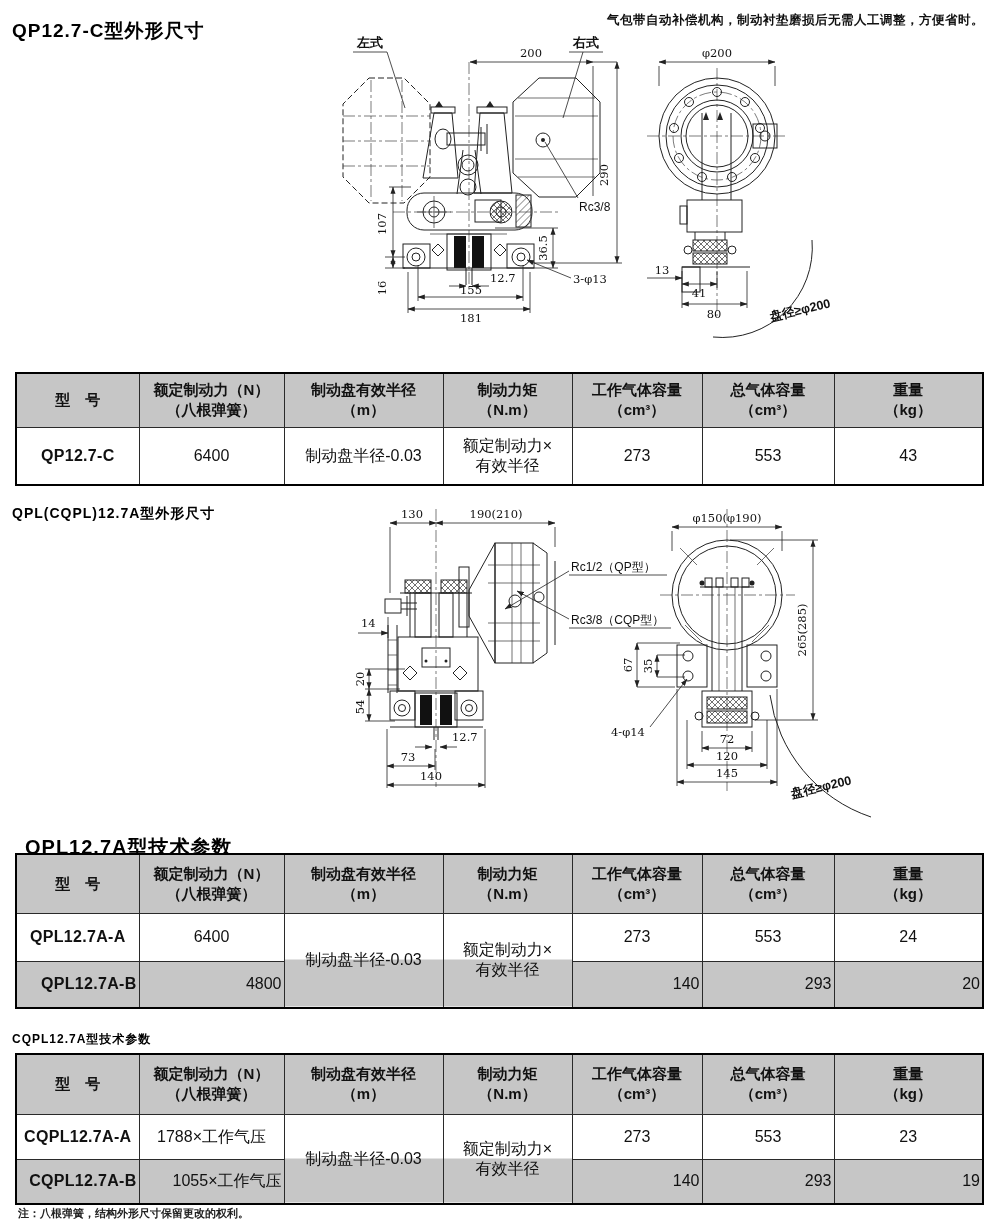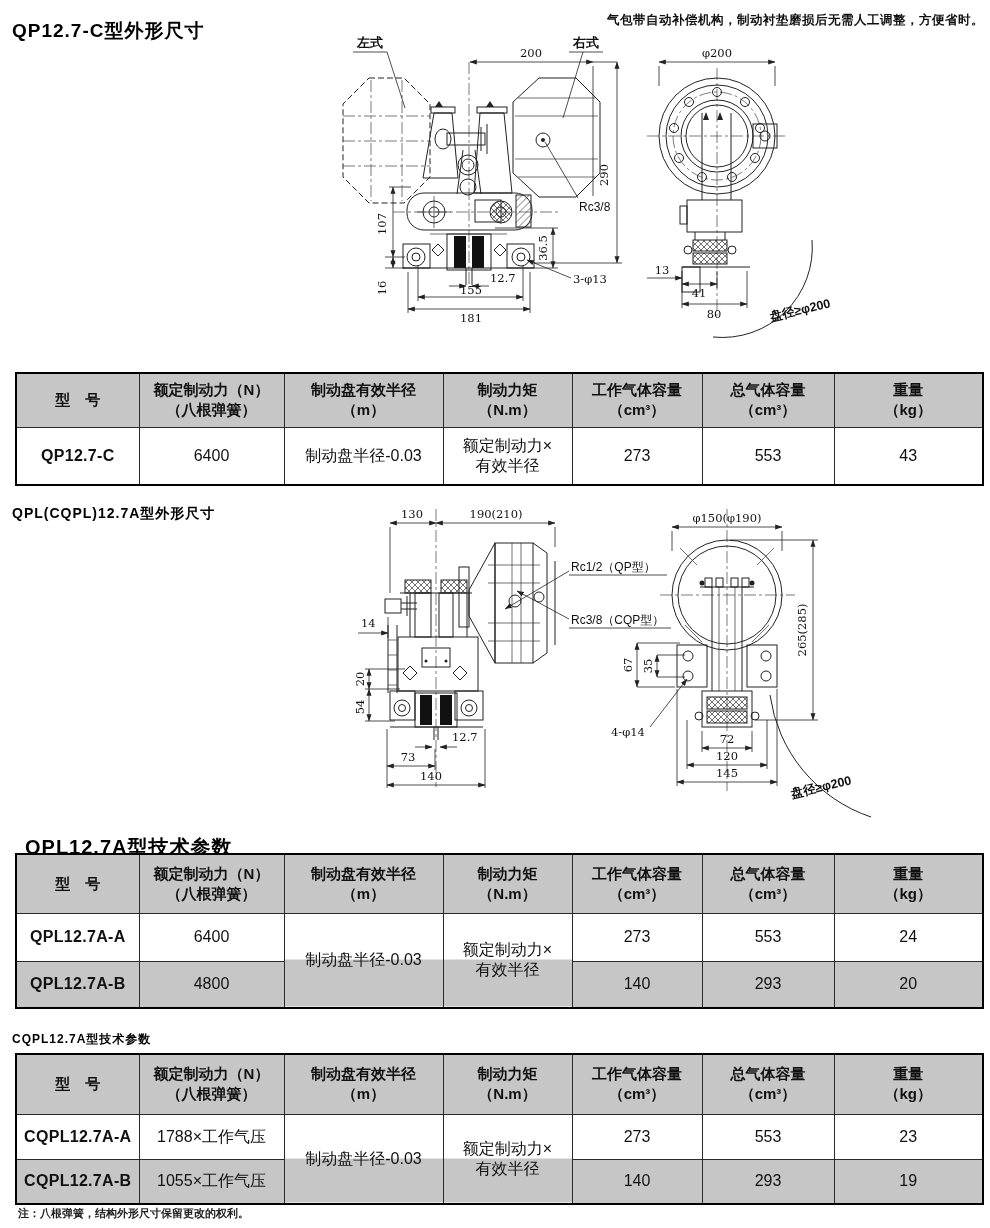--- a/index.html
+++ b/index.html
@@ -21,7 +21,7 @@
   table.spec th{background:#c6c6c6;font-size:15px;font-weight:bold;line-height:1.35;}
   table.spec td{font-size:16px;line-height:1.25;}
   td.model{font-size:15.5px;font-weight:bold;letter-spacing:.3px;}
-  tr.shade td{background:#c6c6c6;}
+  tr.shade td{background:#c6c6c6;text-align:right;}
   td.merge{background:linear-gradient(180deg,#ffffff 50%,#c6c6c6 50%);}
   svg .ln{stroke:#222;fill:none;stroke-width:1;}
   svg .thin{stroke:#333;fill:none;stroke-width:.7;}

